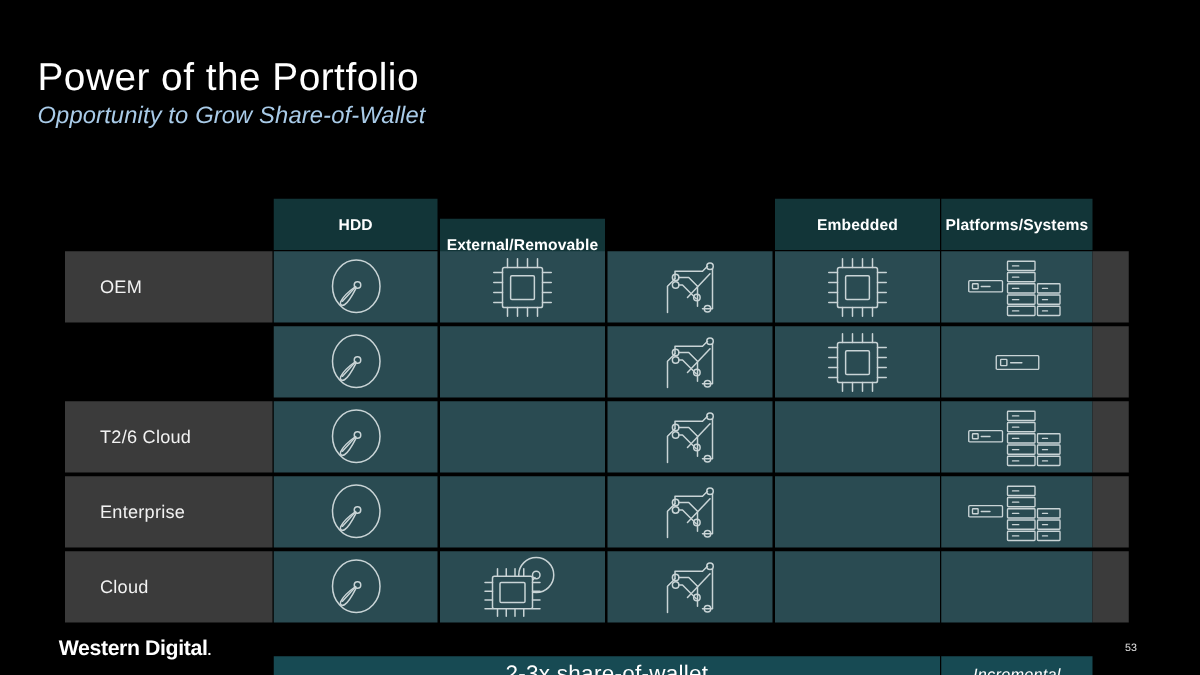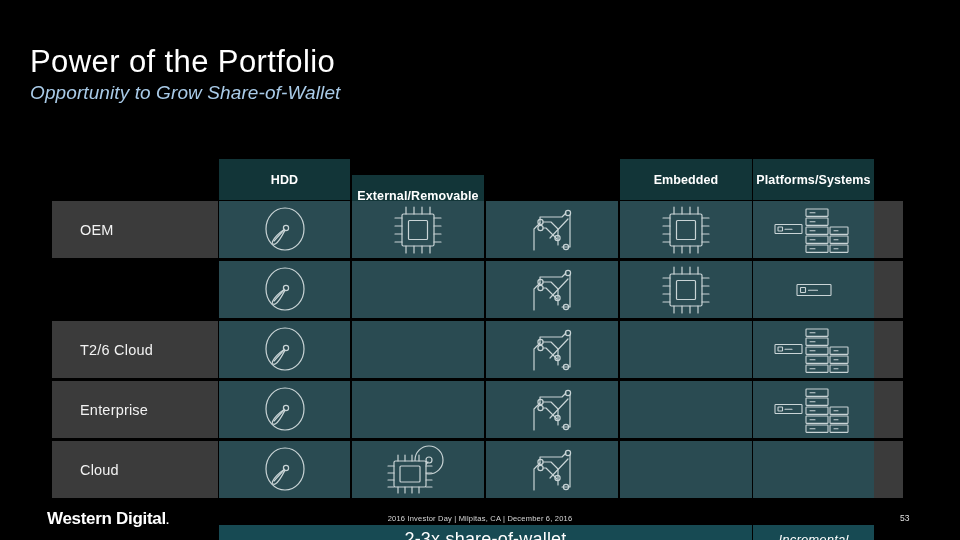--- a/index.html
+++ b/index.html
@@ -457,7 +457,6 @@
   <div class="wdlogo">
     <span>Western Digital</span><span class="dot">.</span>
   </div>
-  <div class="slidefoot">2016 Investor Day |  Milpitas, CA |  December 6, 2016</div>
   <div class="pagenum">53</div>
 
 </div>

